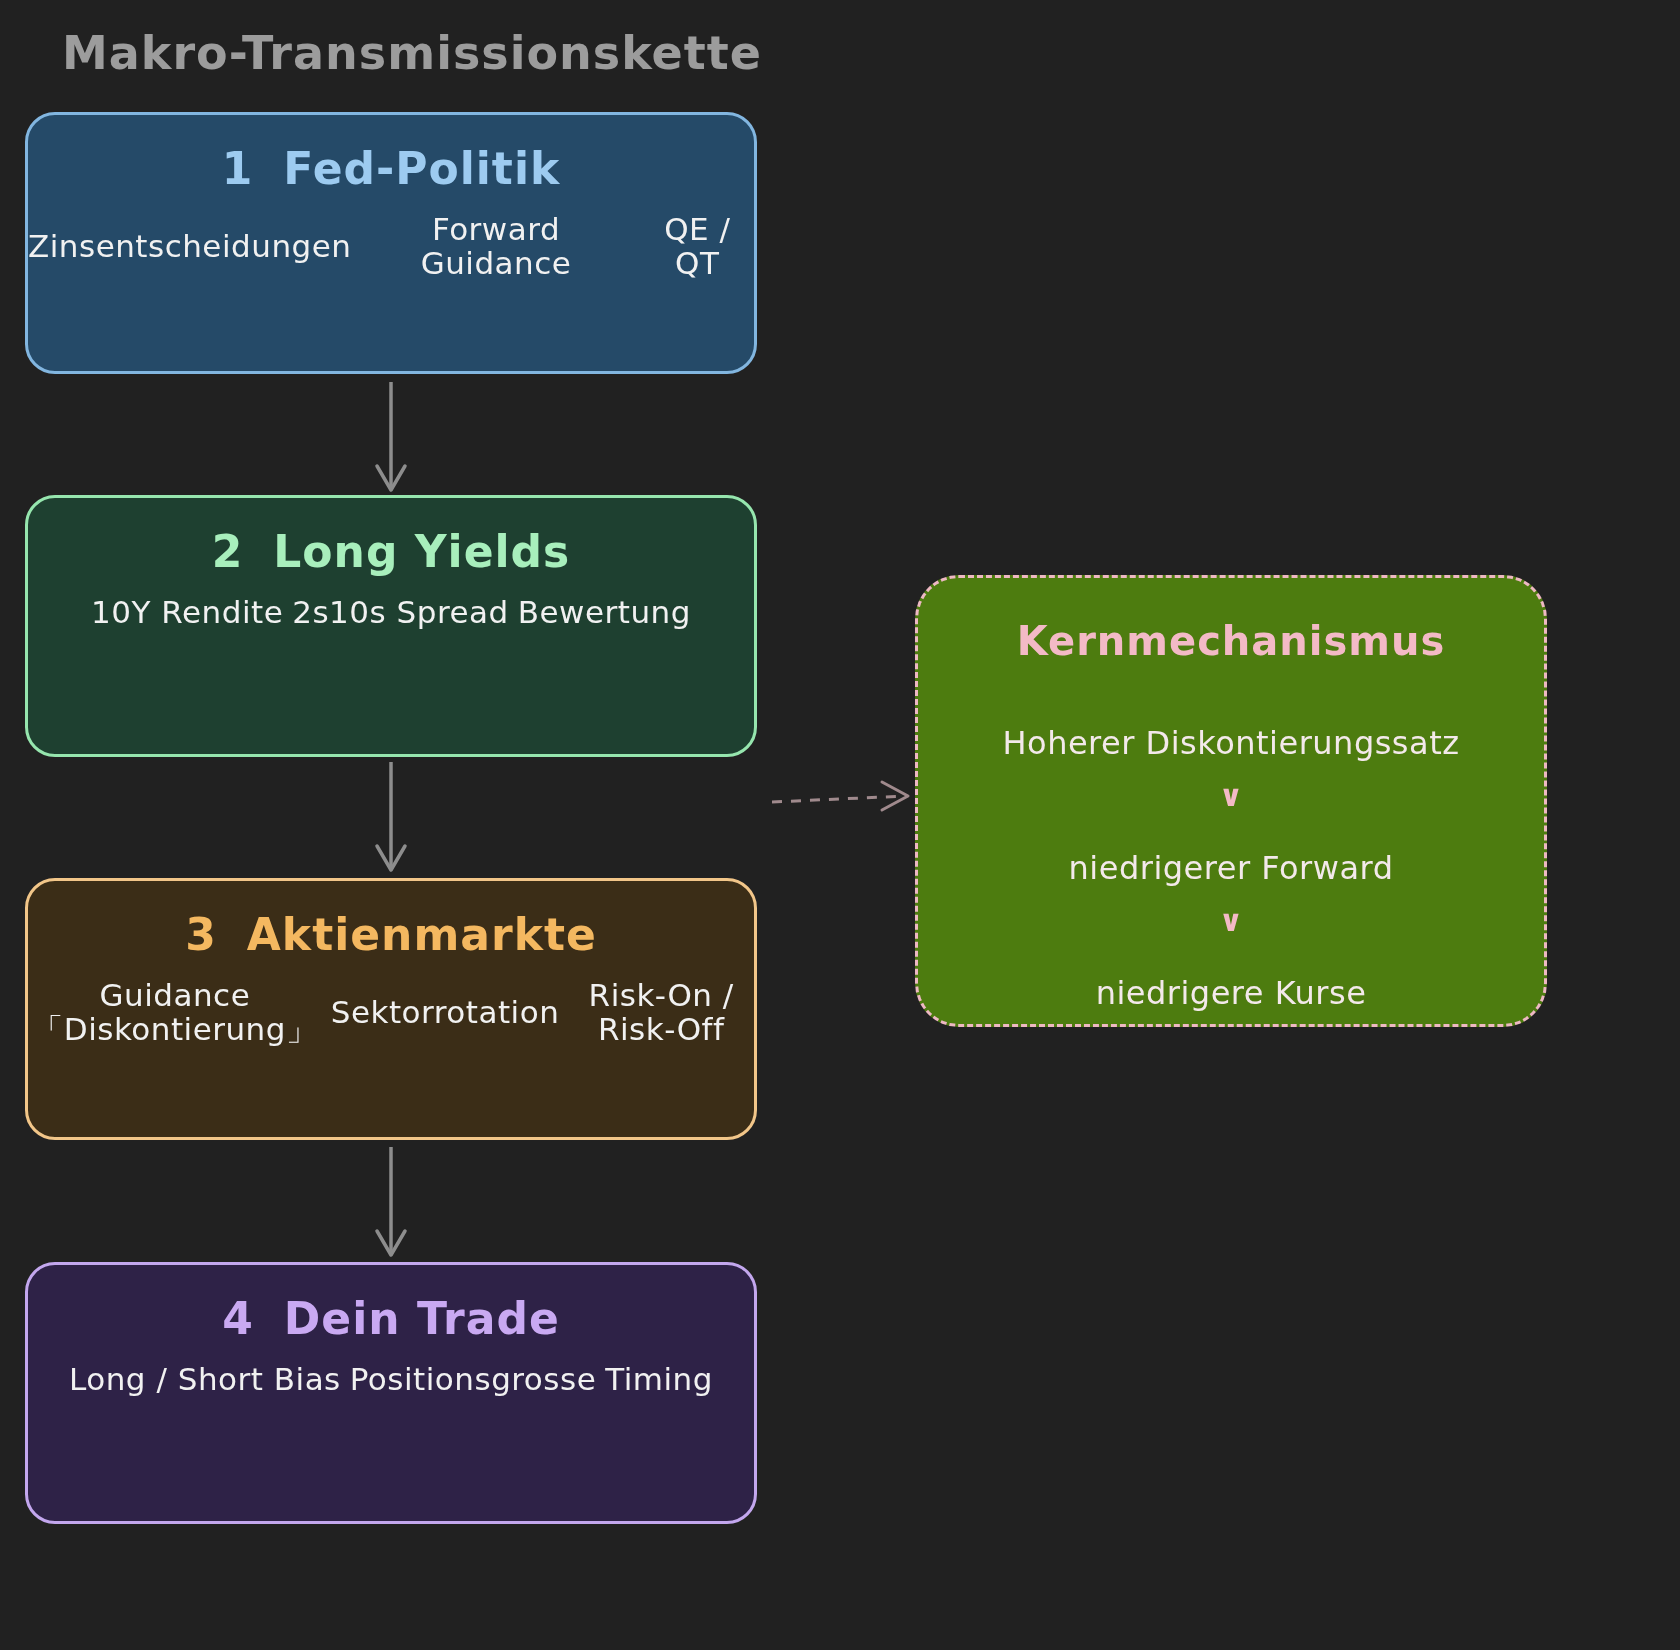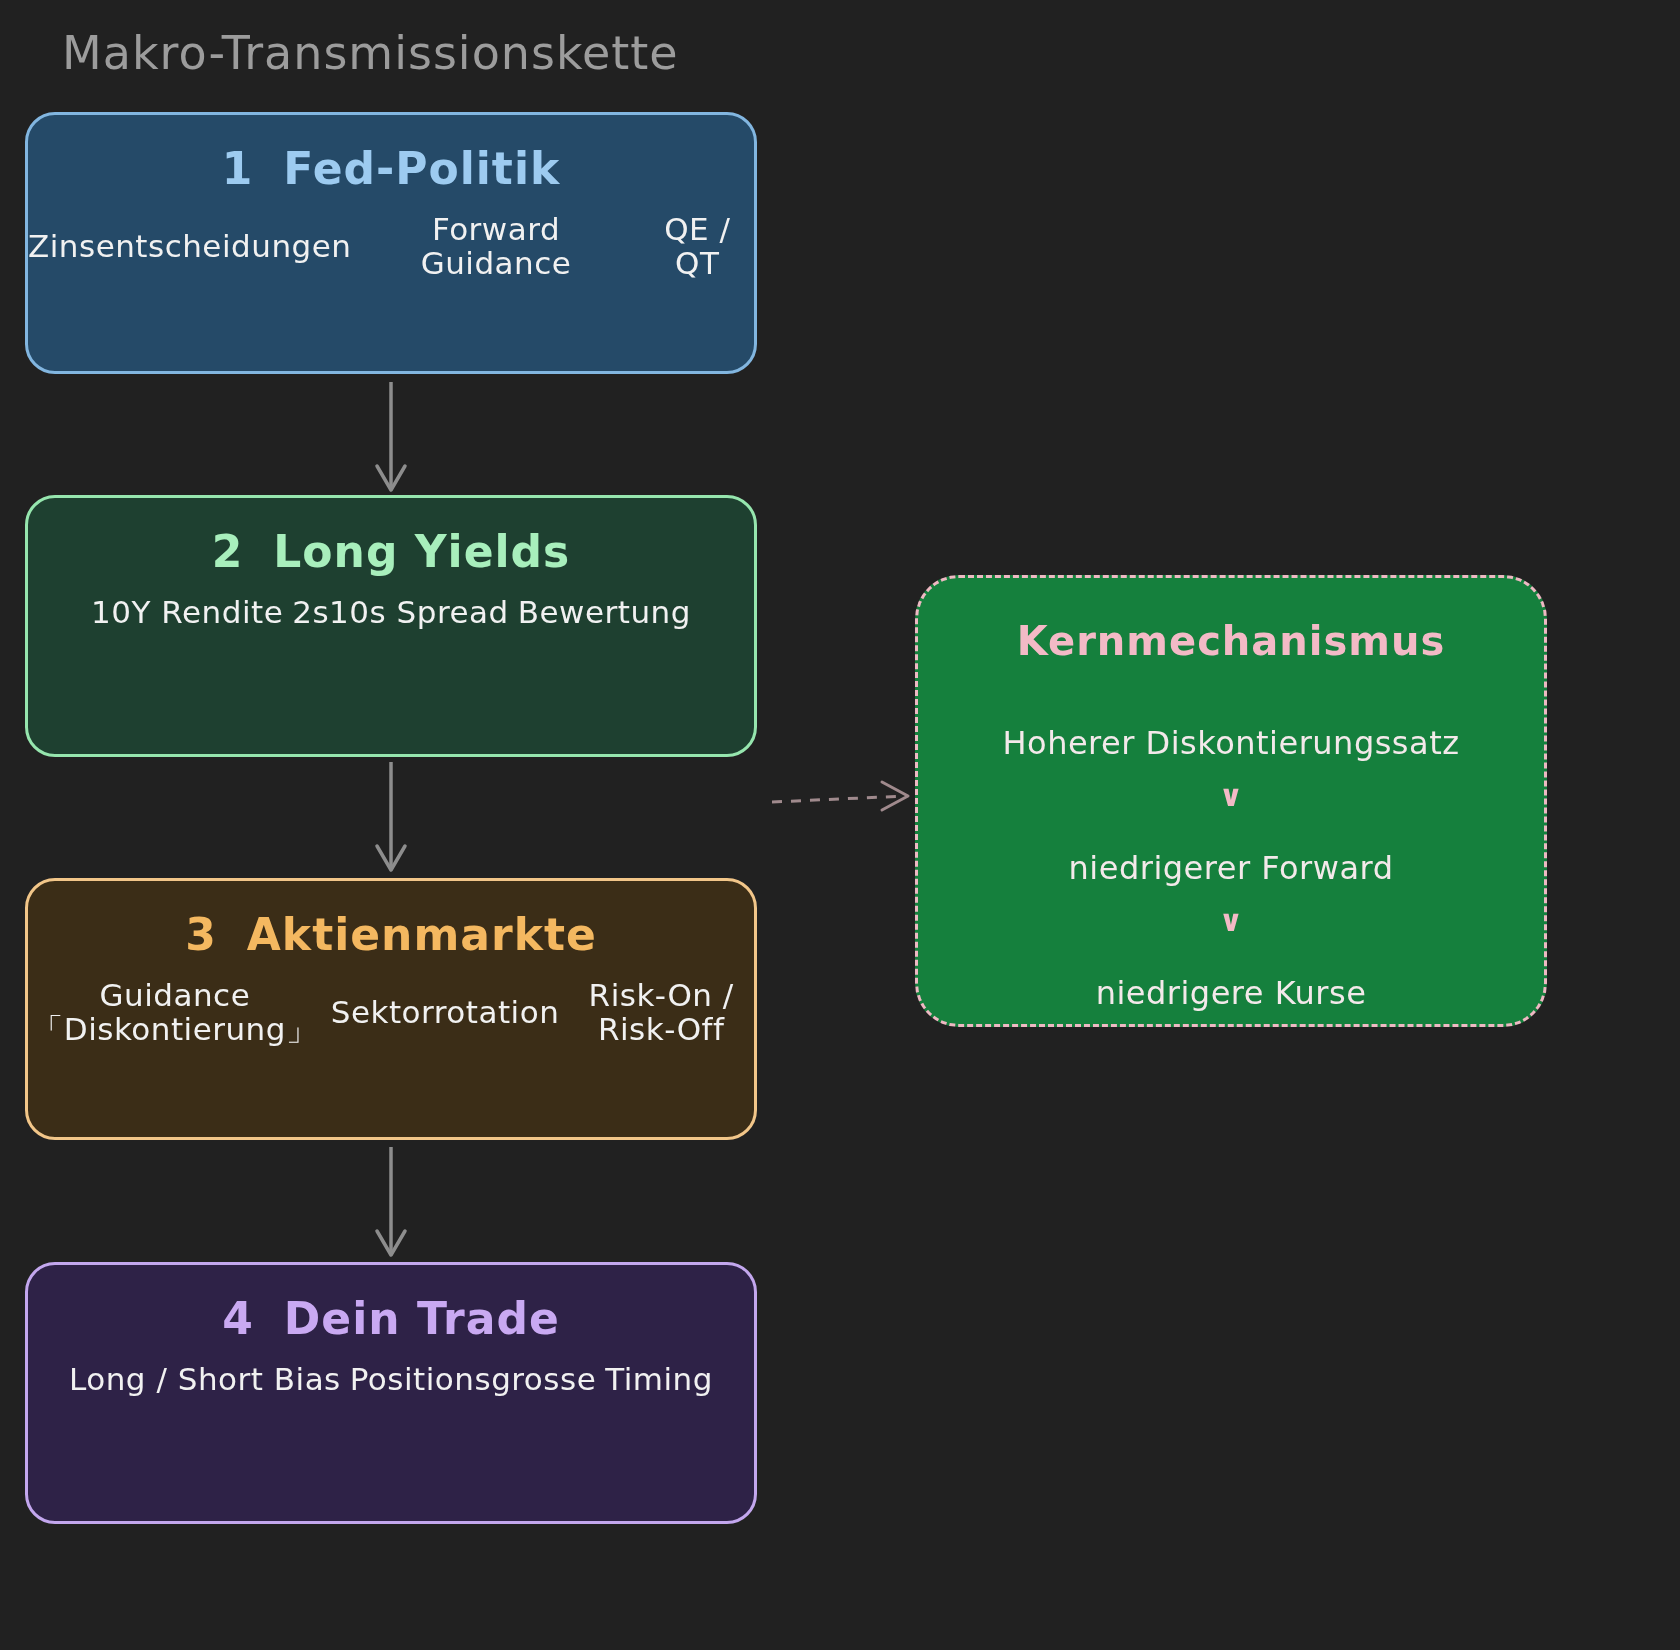--- a/index.html
+++ b/index.html
@@ -23,7 +23,7 @@
     left: 62px;
     top: 26px;
     font-size: 46px;
-    font-weight: 400;
+    font-weight: 700;
     color: #9c9c9c;
     letter-spacing: 1px;
   }

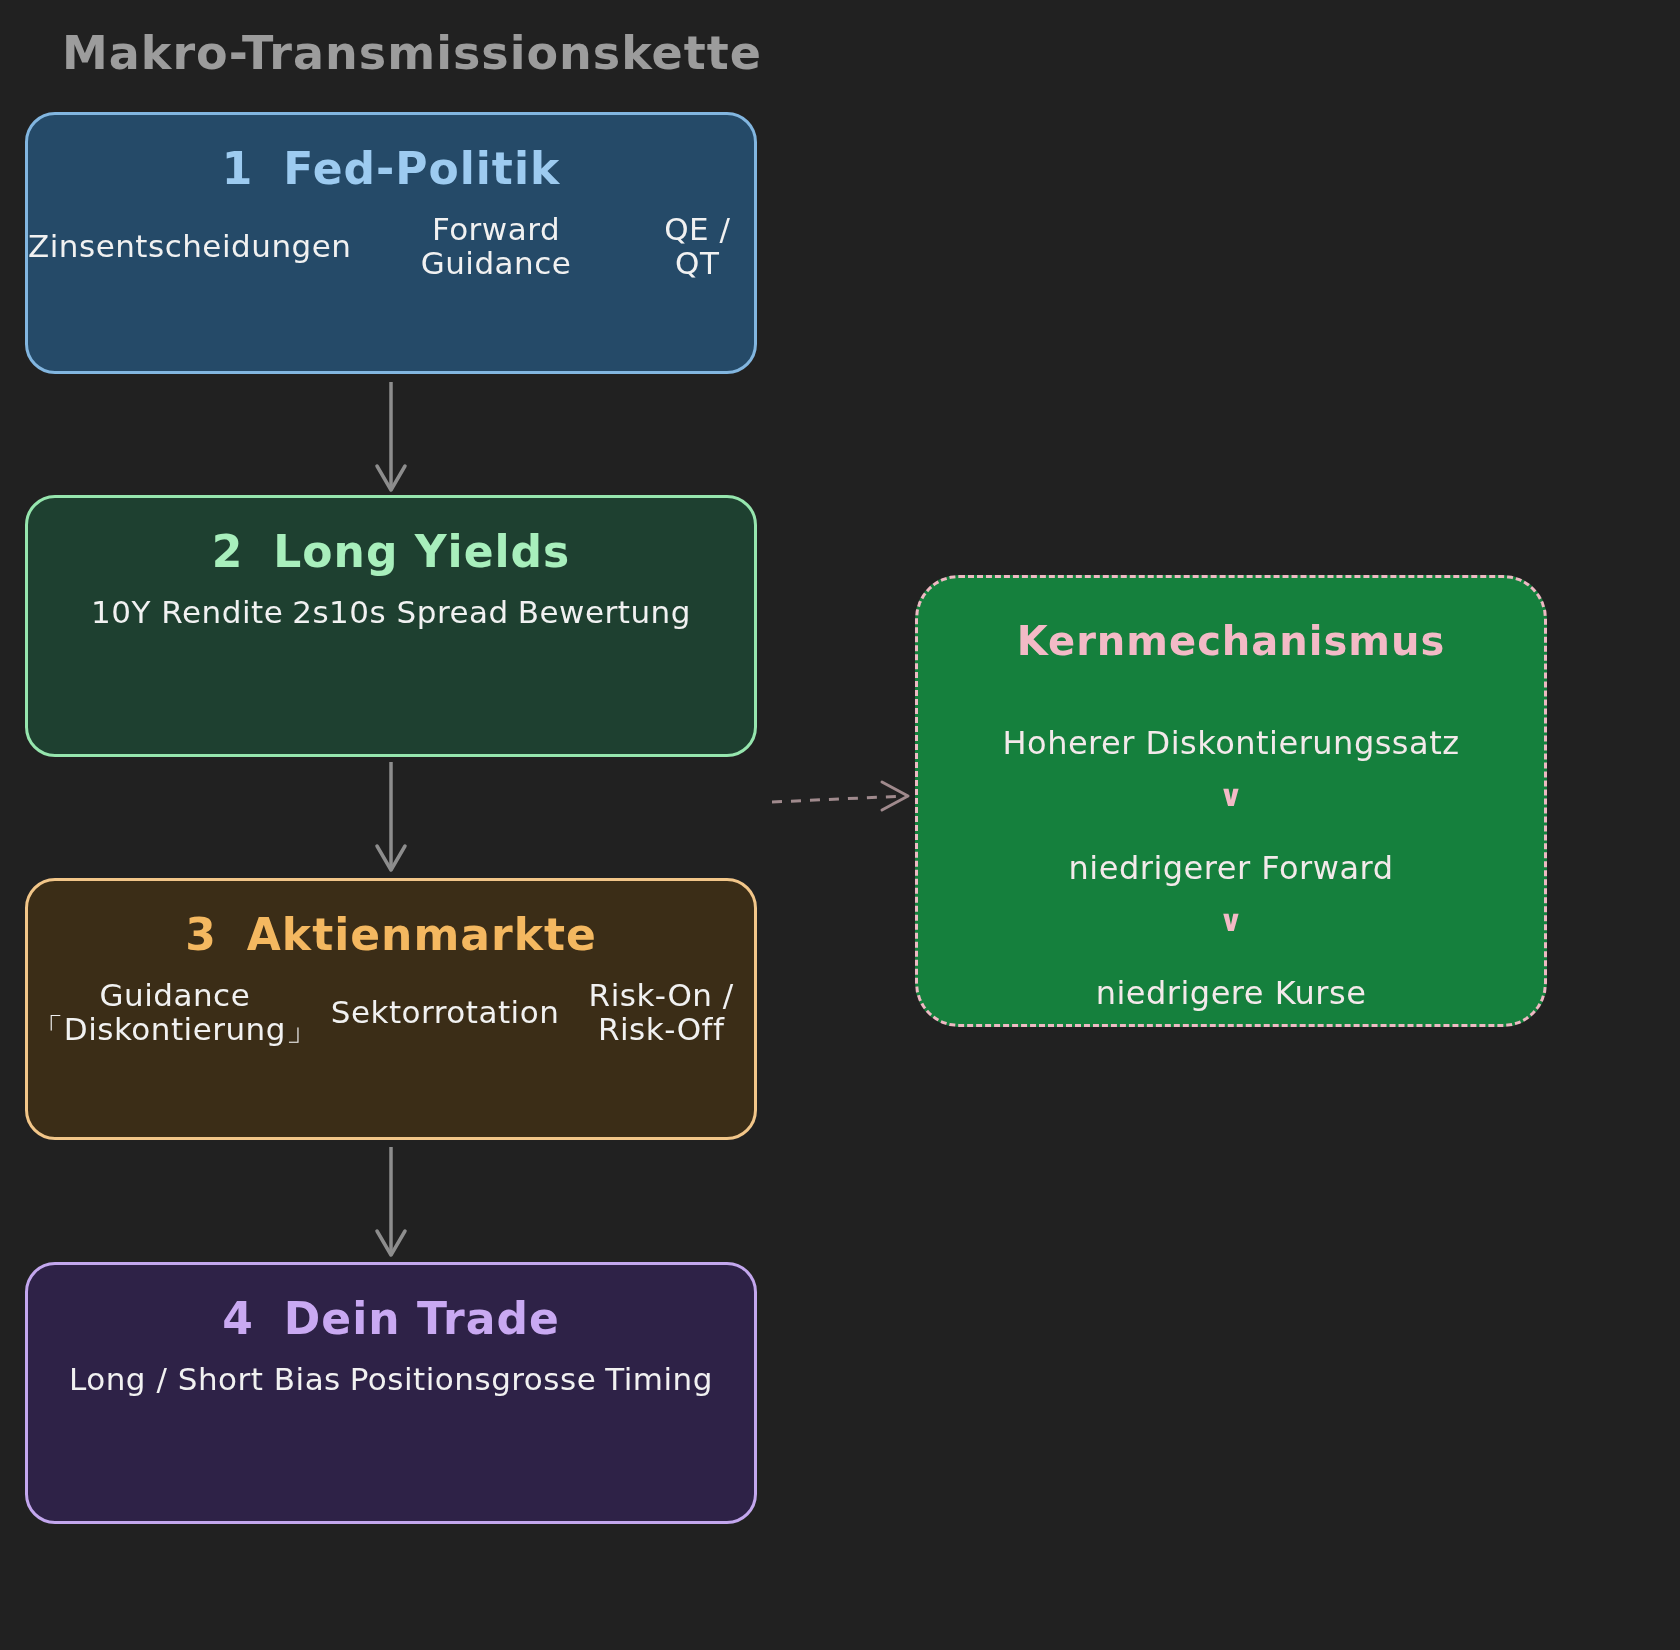--- a/index.html
+++ b/index.html
@@ -196,7 +196,7 @@
     <polyline points="114,14 140,28 114,42" fill="none" stroke="#a08a8d" stroke-width="3" stroke-linecap="round" stroke-linejoin="round"></polyline>
   </svg>
 
-  <div class="side-box" style="background-color: #15803d; border-color: rgb(238, 185, 195); --accent: #f3bac6;">
+  <div class="side-box" style="background-color: #4d7c0f; border-color: rgb(238, 185, 195); --accent: #f3bac6;">
     <div class="side-title">Kernmechanismus</div>
     <div class="side-line">Hoherer Diskontierungssatz</div>
     <div class="side-chevron">∨</div>

